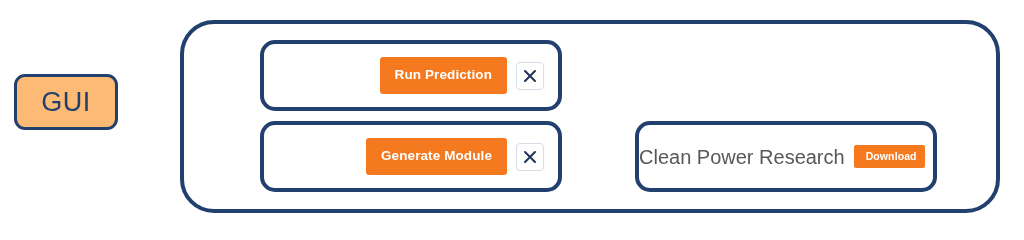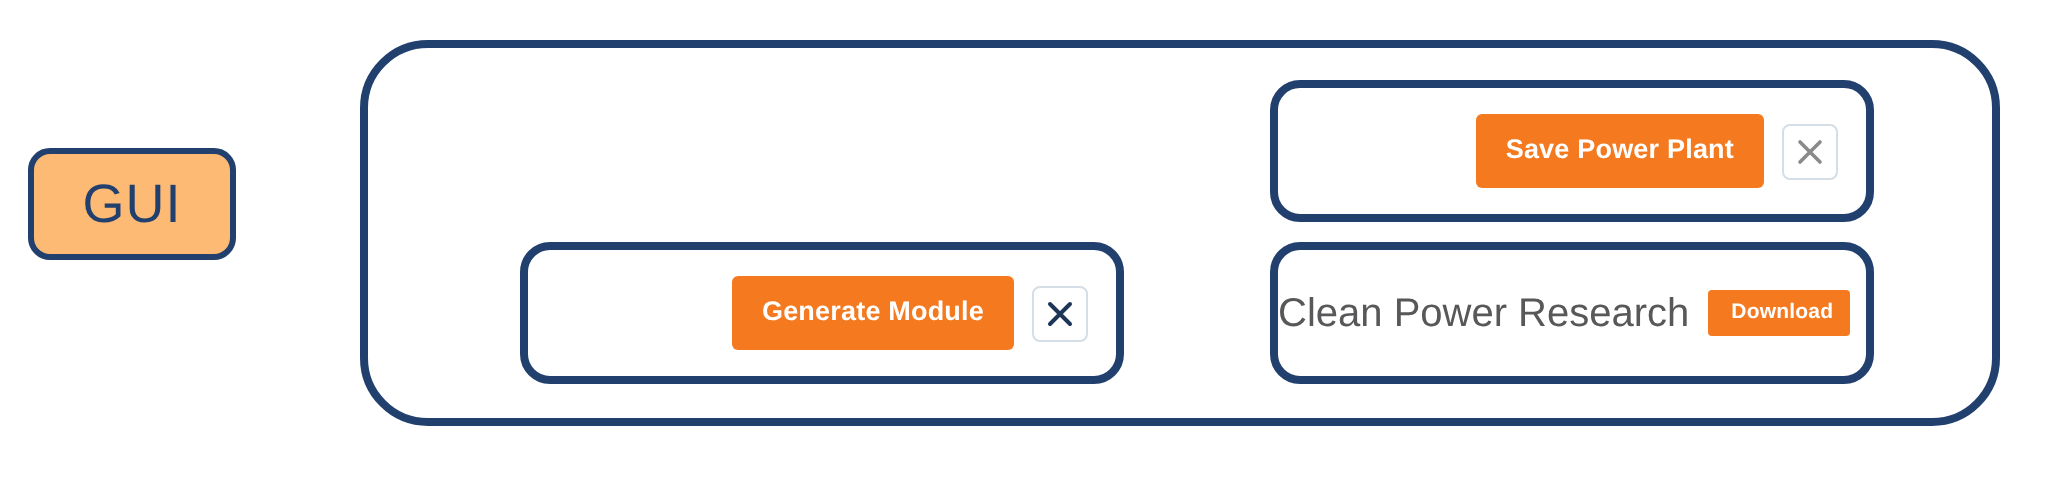--- a/index.html
+++ b/index.html
@@ -132,6 +132,16 @@
 
 <div id="gui-container">
 
+  <div class="card col-left row-top">
+    <div class="card-inner">
+      <span class="btn-orange">Run Prediction</span>
+      <span class="btn-close">
+        <svg width="14" height="14" viewBox="0 0 14 14">
+          <path class="x-dark" d="M2 2 L12 12 M12 2 L2 12" stroke-width="2" stroke-linecap="round" fill="none"></path>
+        </svg>
+      </span>
+    </div>
+  </div>
 
   <div class="card col-left row-bottom">
     <div class="card-inner">

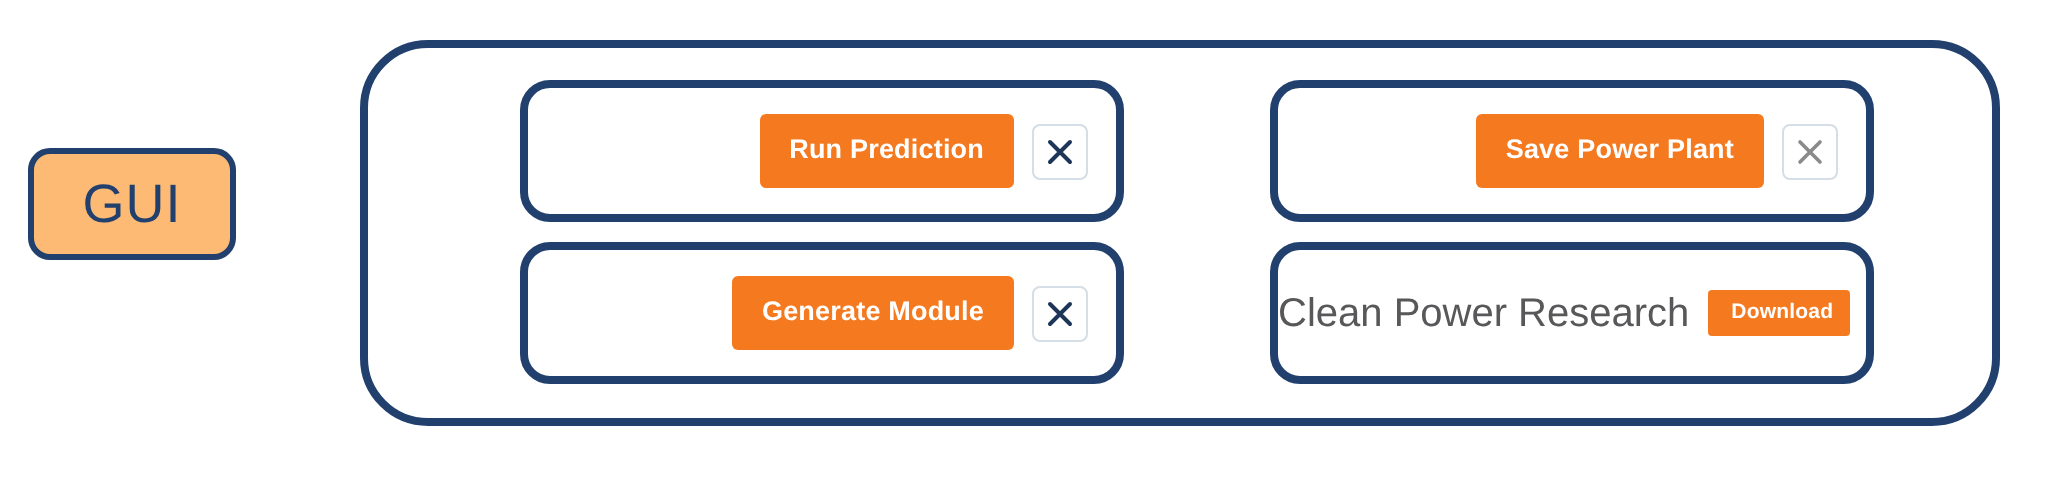--- a/index.html
+++ b/index.html
@@ -154,16 +154,6 @@
     </div>
   </div>
 
-  <div class="card col-right row-top">
-    <div class="card-inner">
-      <span class="btn-orange">Save Power Plant</span>
-      <span class="btn-close">
-        <svg width="14" height="14" viewBox="0 0 14 14">
-          <path class="x-gray" d="M2 2 L12 12 M12 2 L2 12" stroke-width="1.8" stroke-linecap="round" fill="none"></path>
-        </svg>
-      </span>
-    </div>
-  </div>
 
   <div class="card col-right row-bottom">
     <div class="card-inner">

